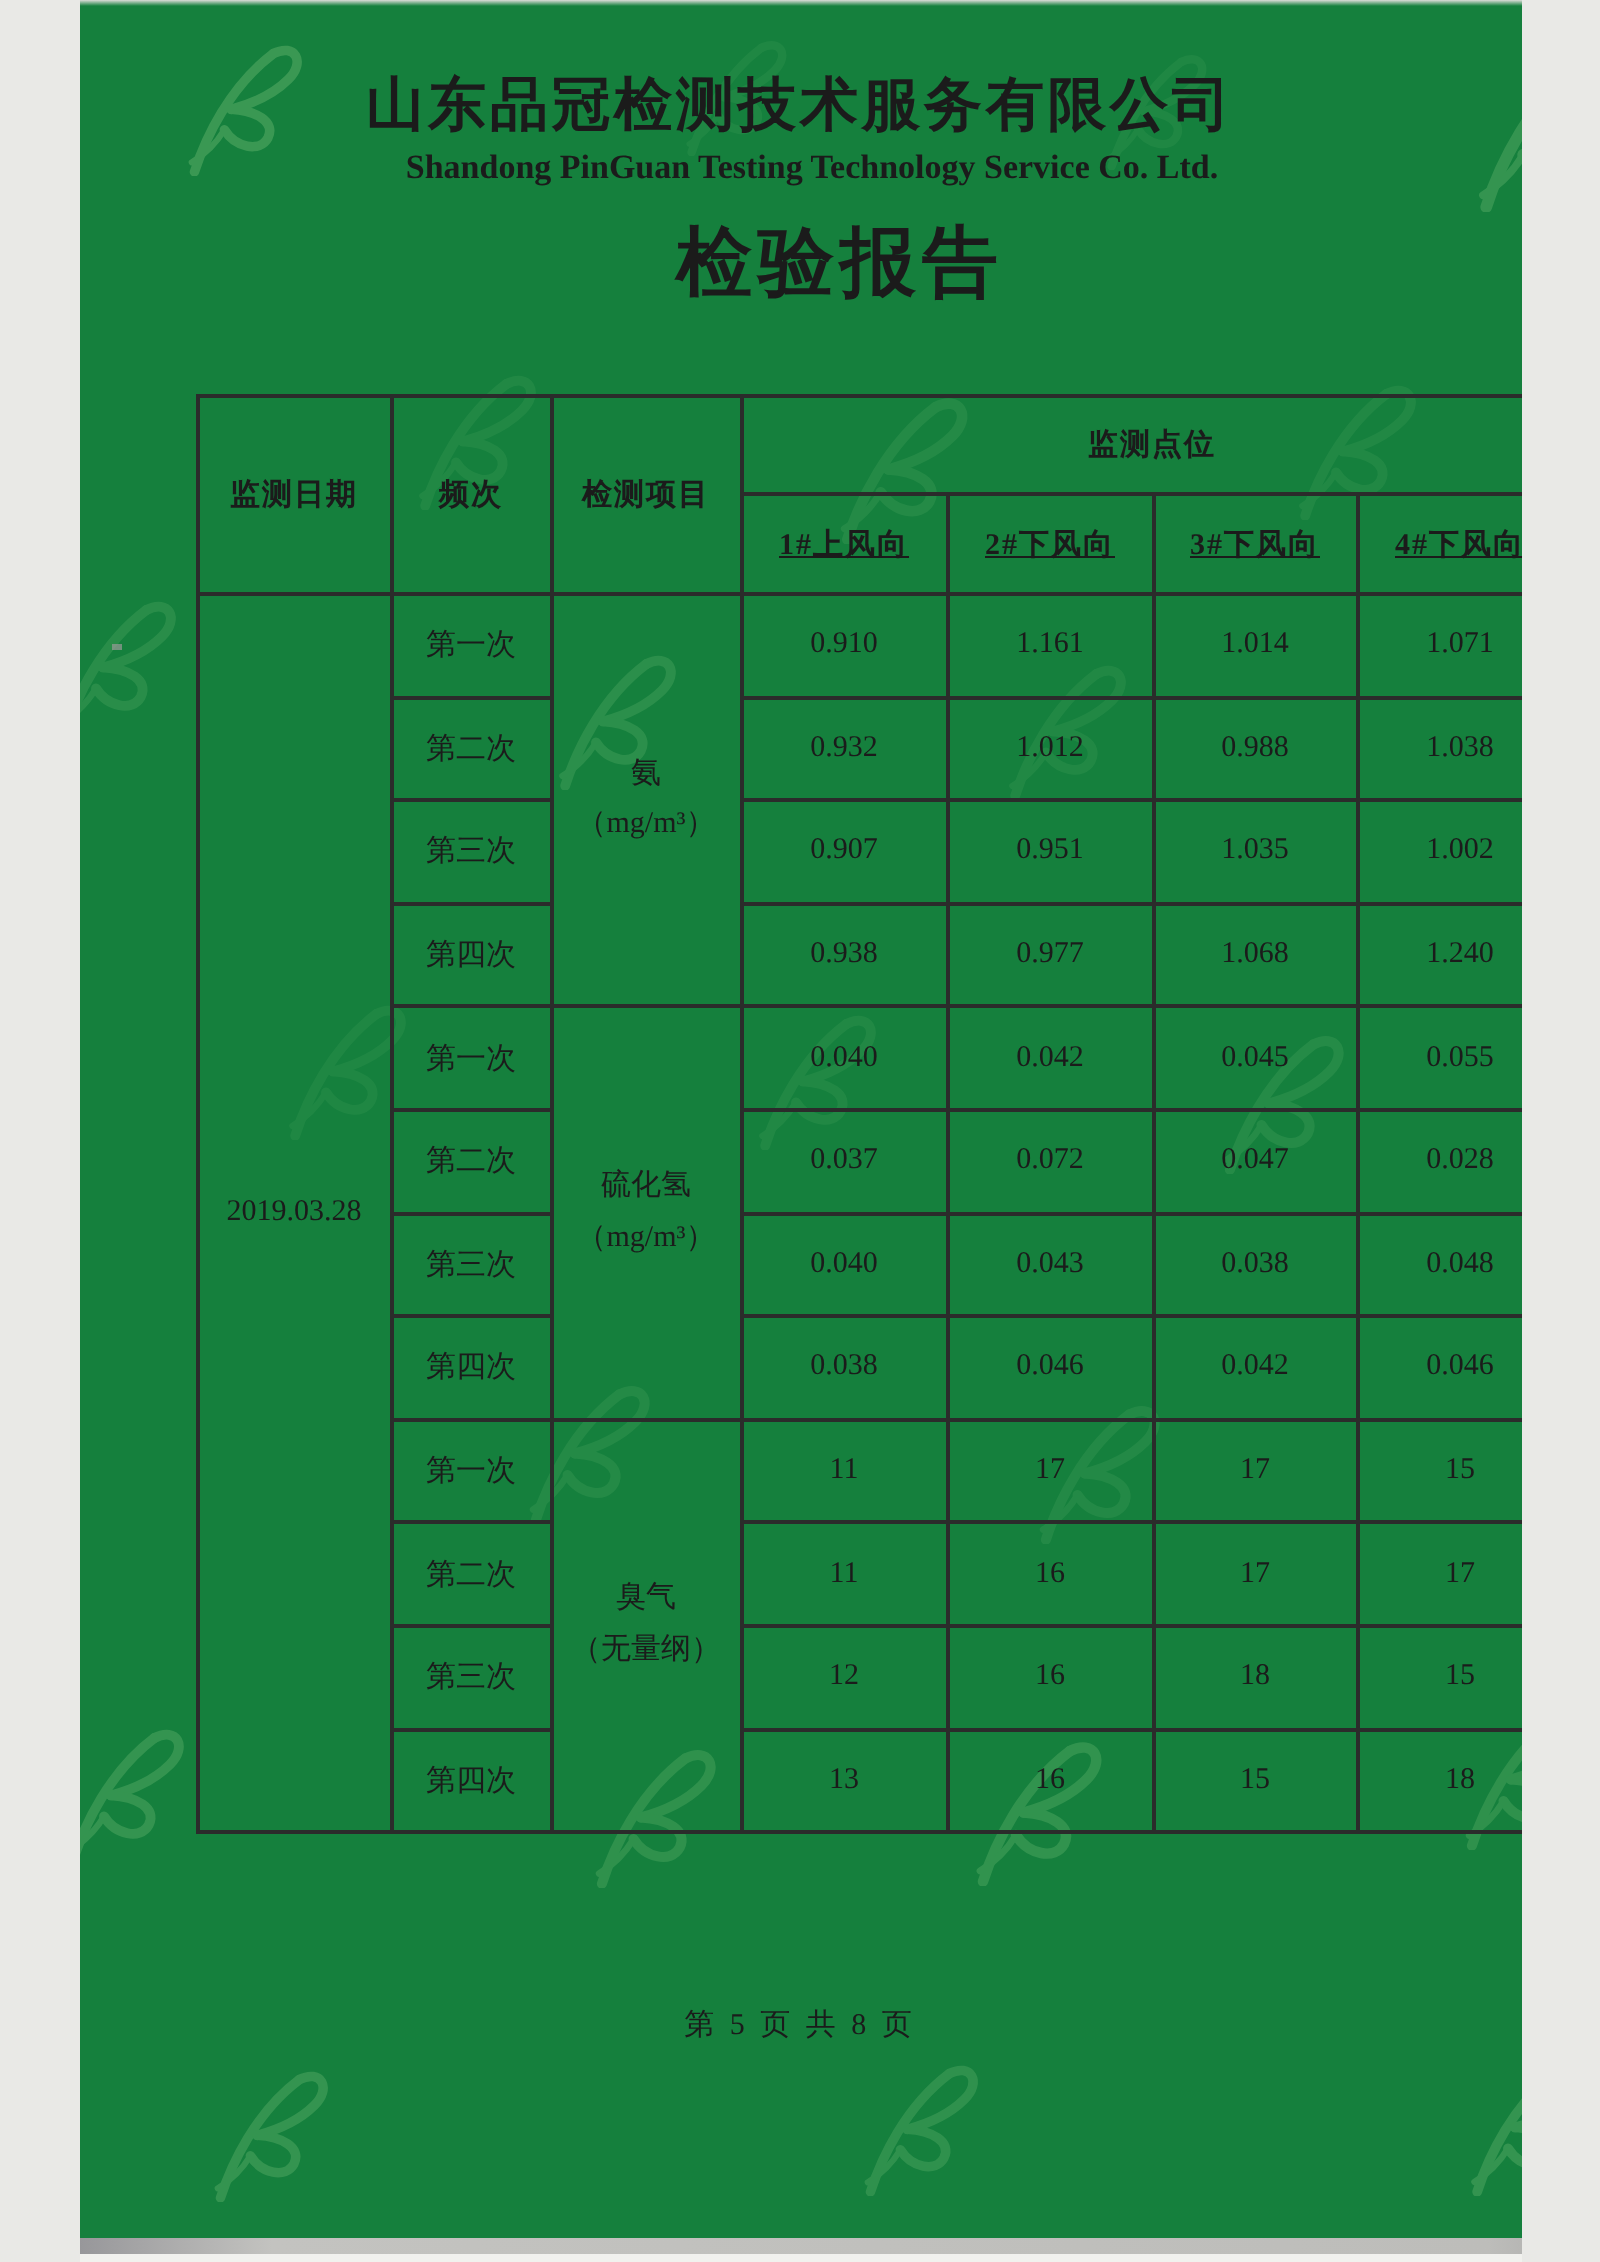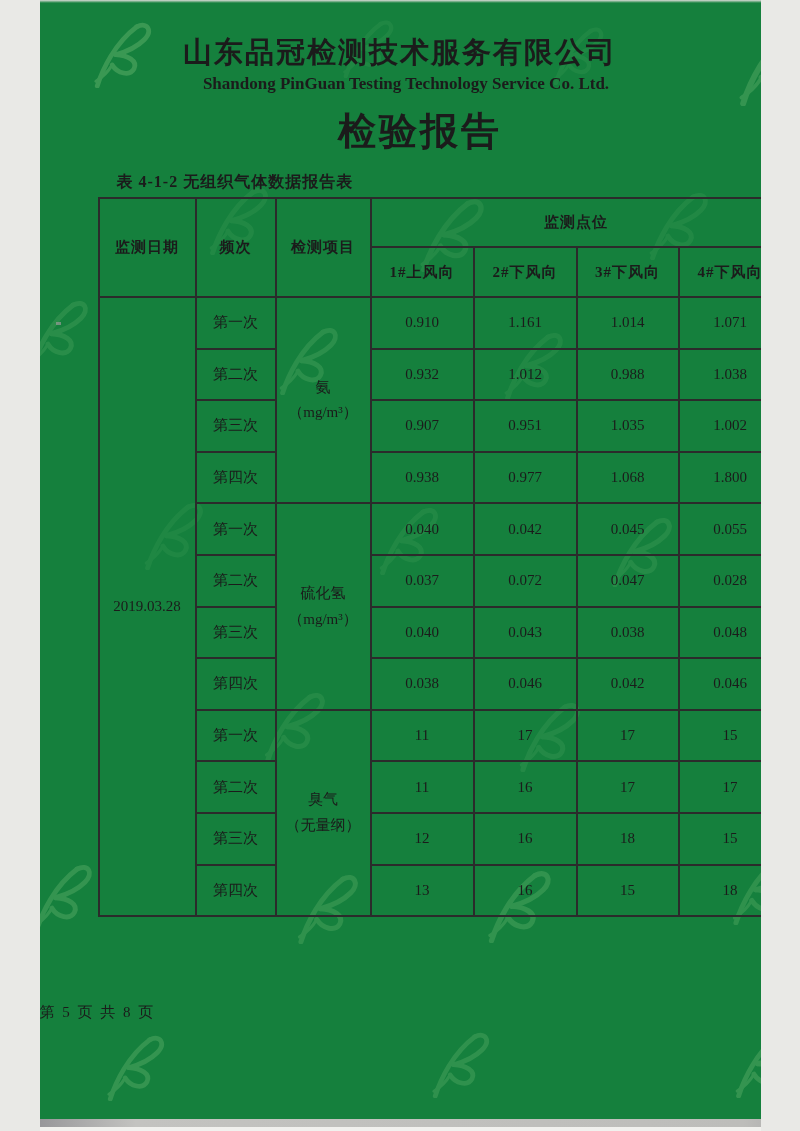--- a/index.html
+++ b/index.html
@@ -146,7 +146,6 @@
   <div class="company-en">Shandong PinGuan Testing Technology Service Co. Ltd.</div>
   <div class="title-cn">检验报告</div>
 
-  <div class="caption">表 4-1-2 无组织气体数据报告表</div>
 
   <table class="dt">
     <colgroup>

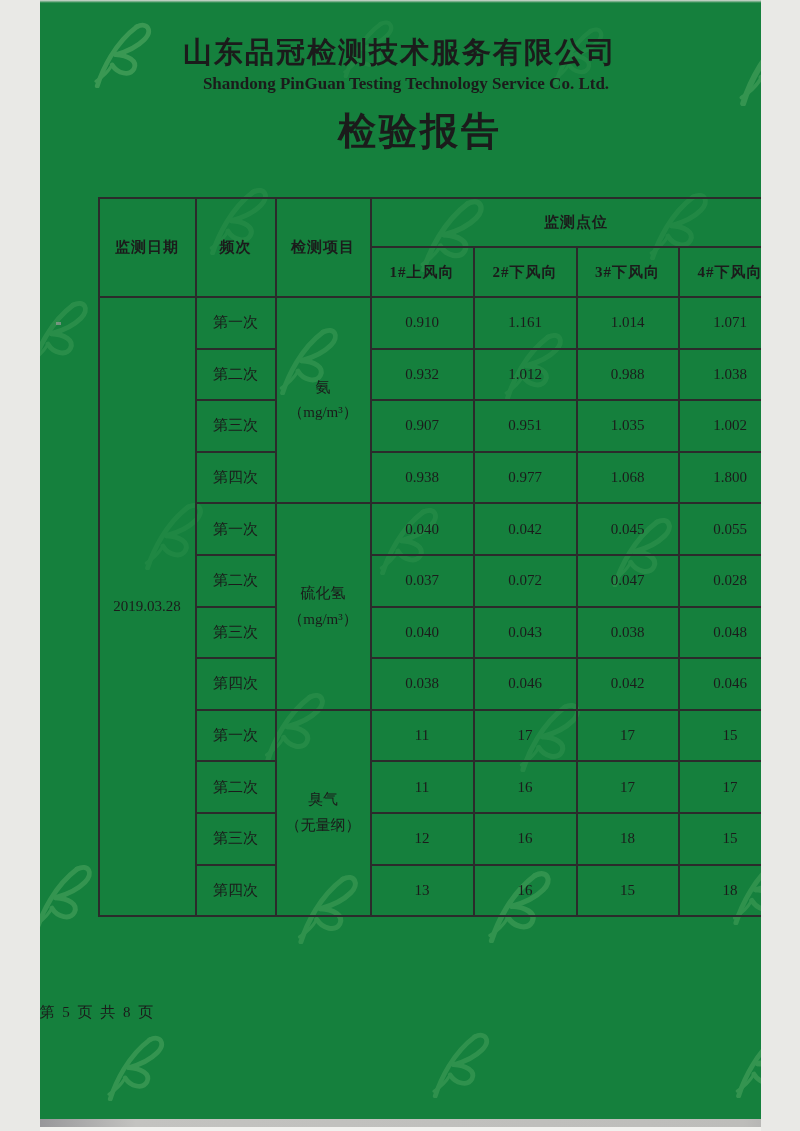--- a/index.html
+++ b/index.html
@@ -38,7 +38,7 @@
     border-collapse:collapse; table-layout:fixed; }
   table.dt td { border:2px solid #2b2b2b; text-align:center; vertical-align:middle;
     font-size:15px; overflow:hidden; }
-  tr.h1 { height:49px; } tr.h2 { height:50px; }
+  tr.h1 { height:49px; } tr.h2 { height:50px;text-decoration:underline; }
   tr.dr { height:51.6px; }
   td.hd { font-weight:700; letter-spacing:1px; }
   td.item div { line-height:1.7; }

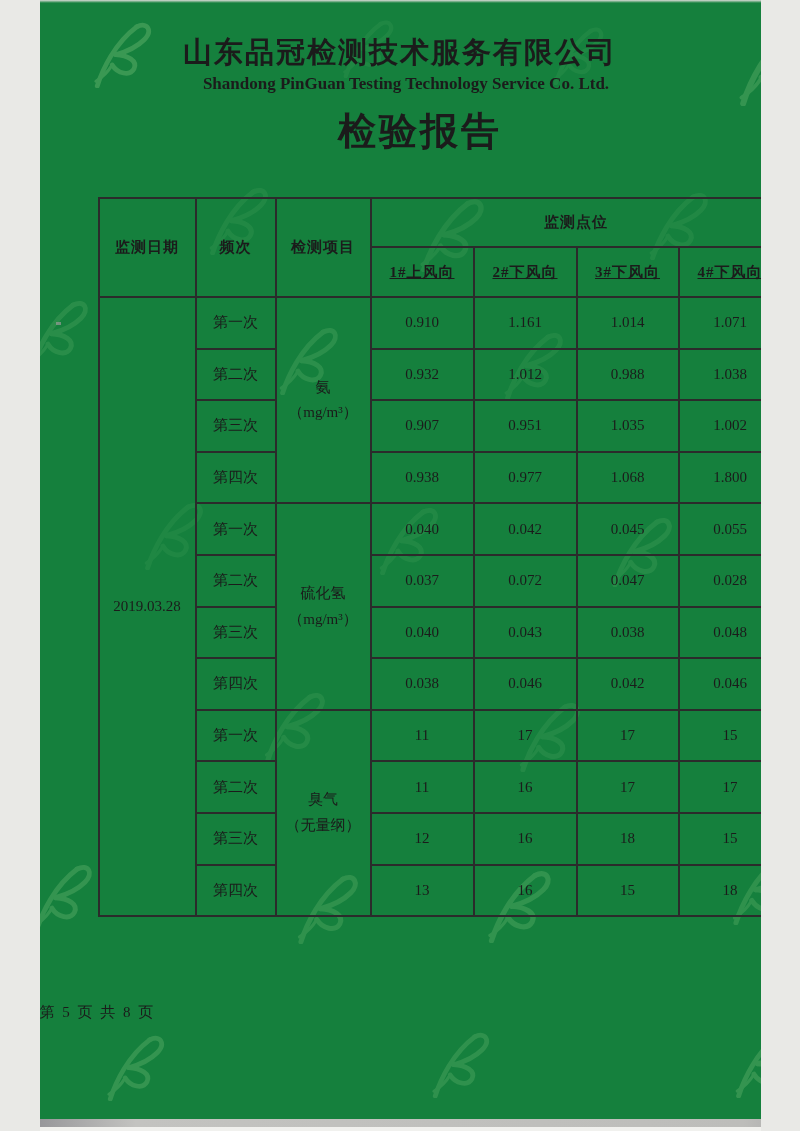--- a/index.html
+++ b/index.html
@@ -202,7 +202,7 @@
         <td>0.938</td>
         <td>0.977</td>
         <td>1.068</td>
-        <td>1.800</td>
+        <td>1.240</td>
       </tr>
 
       <tr class="dr">

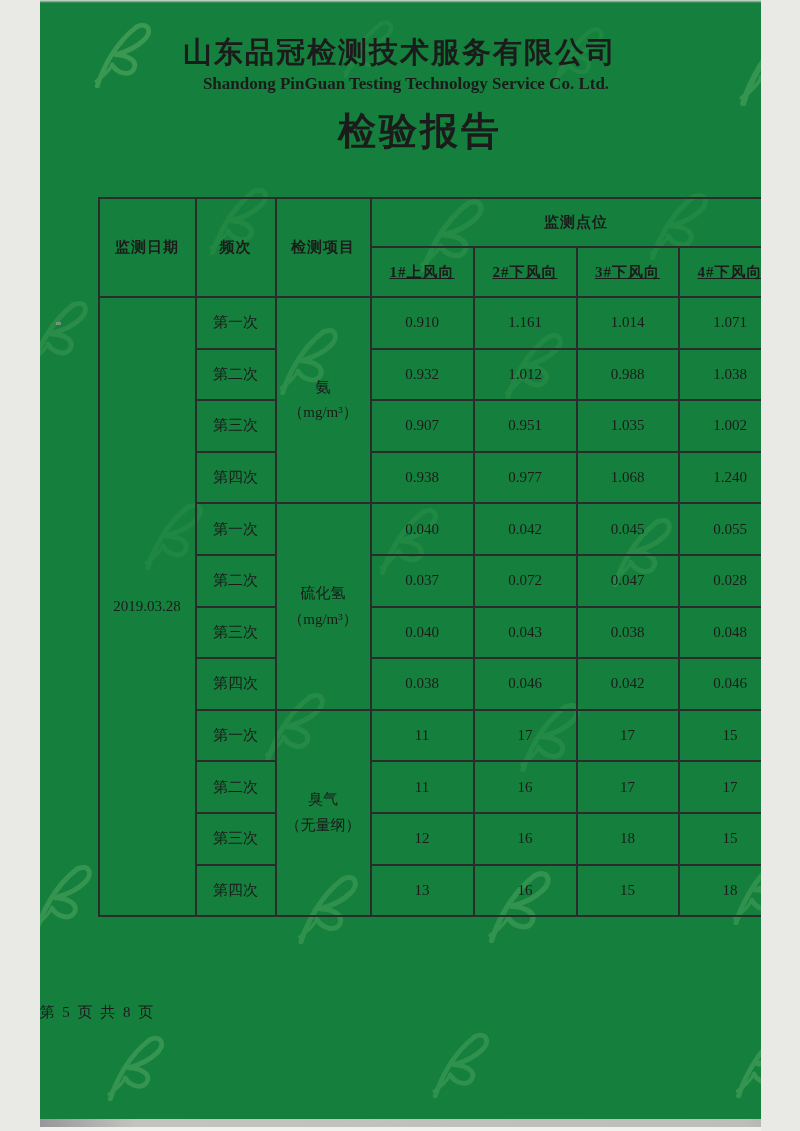--- a/index.html
+++ b/index.html
@@ -42,7 +42,7 @@
   tr.dr { height:51.6px; }
   td.hd { font-weight:700; letter-spacing:1px; }
   td.item div { line-height:1.7; }
-  .footer { position:absolute; top:1003px; left:0; width:100%; 
+  .footer { position:absolute; top:1003px; left:0; width:100%; text-align:center;
     font-size:15px; letter-spacing:2px; }
   .speck { position:absolute; left:16px; top:322px; width:5px; height:3px;
     background:#9a9a98; opacity:.7; }

